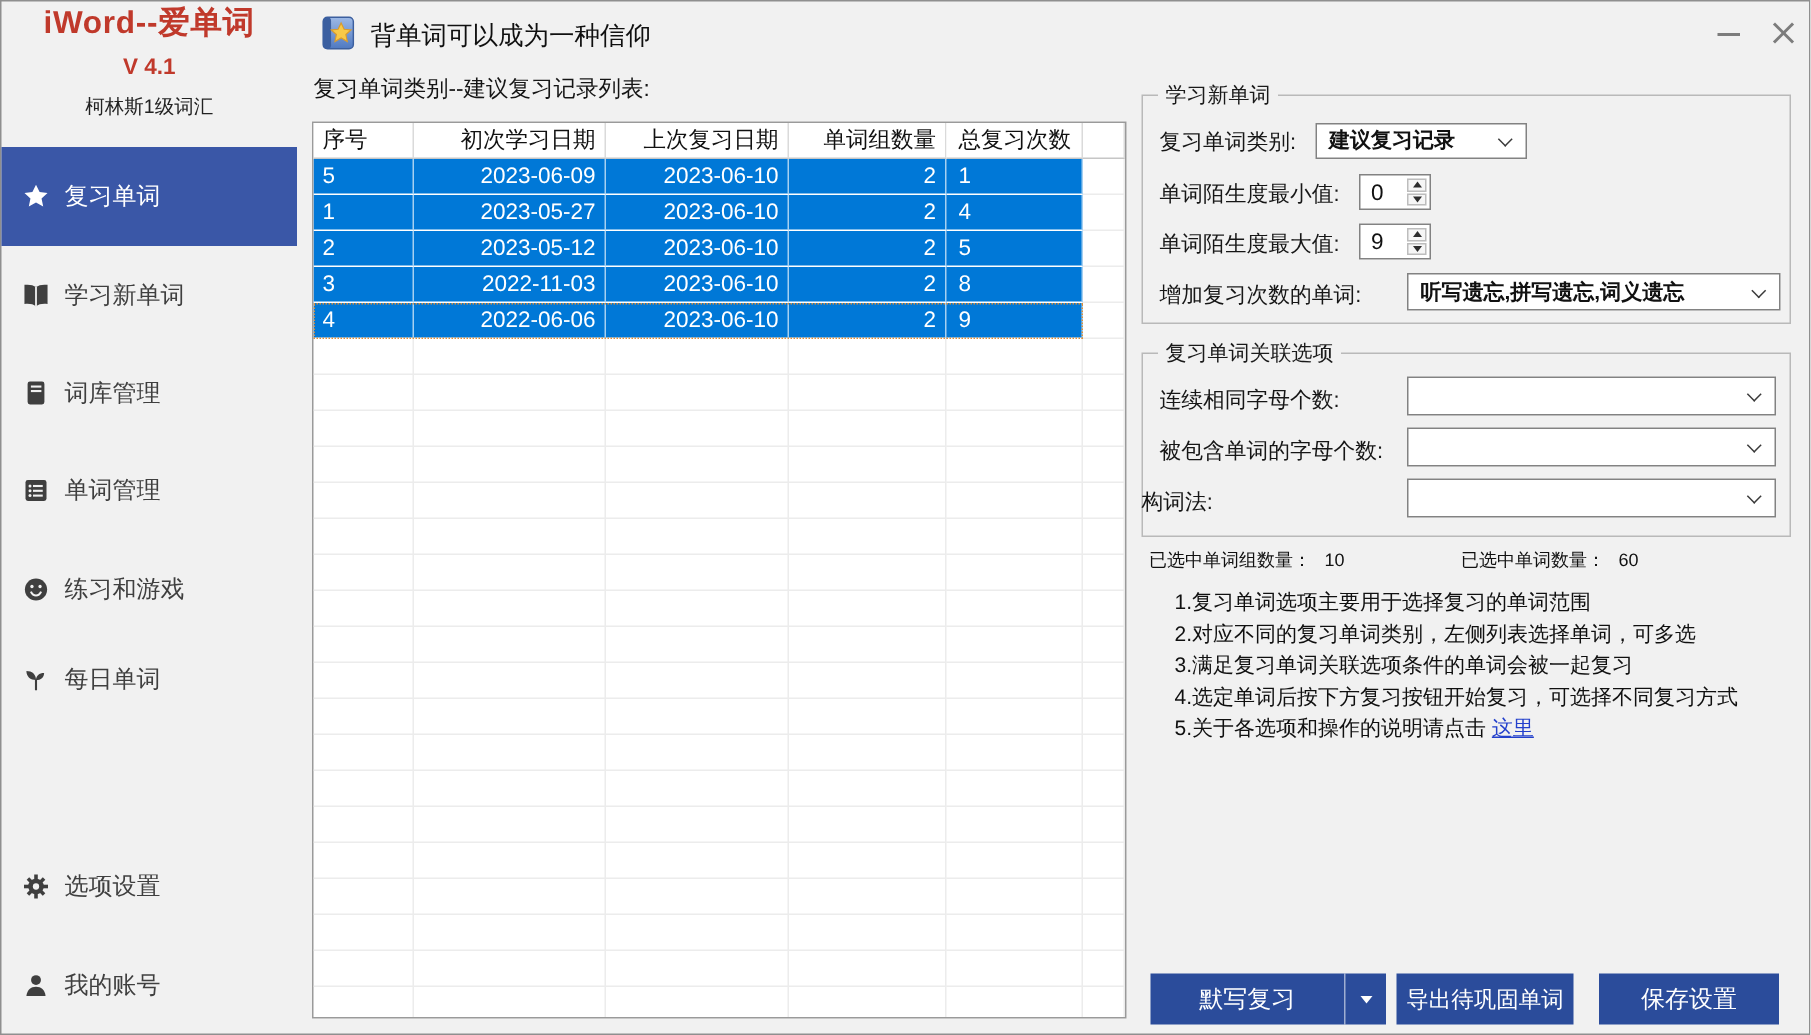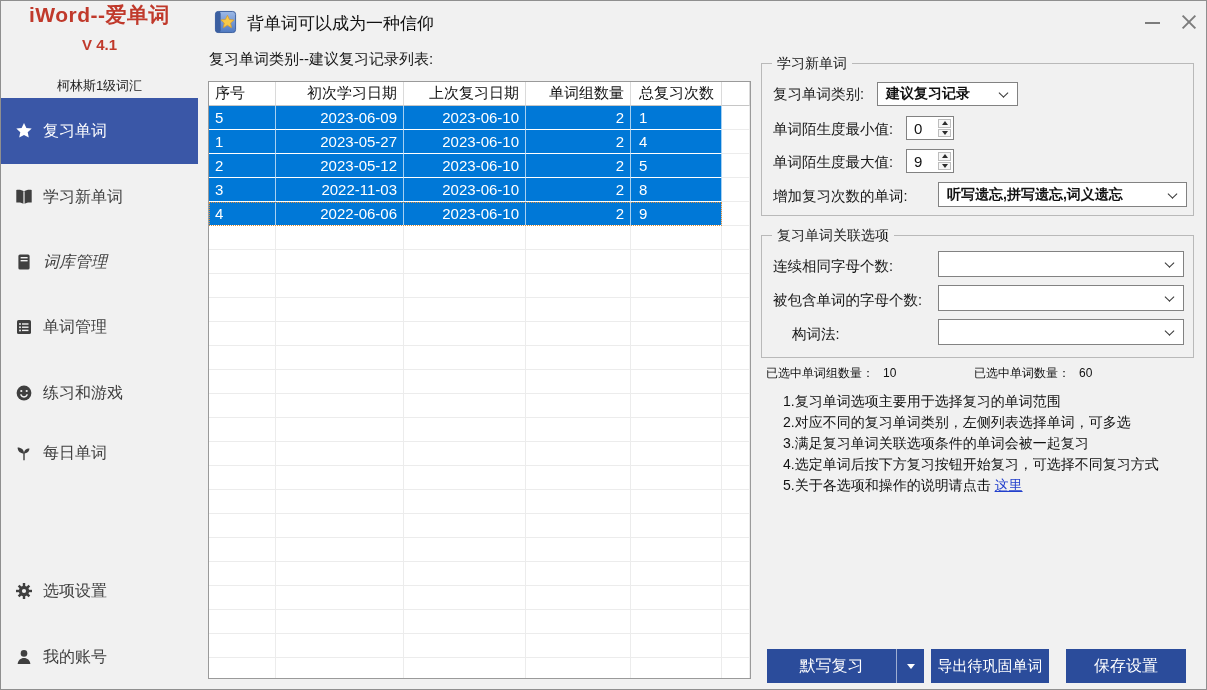--- a/index.html
+++ b/index.html
@@ -15,7 +15,7 @@
   .brand{position:absolute;left:0;top:11;width:197px;text-align:center;}
   .brand-title{font-size:21px;font-weight:bold;color:var(--brand_red);letter-spacing:.5px;}
   .brand-version{font-size:15px;font-weight:bold;color:var(--brand_red);margin-top:7px;}
-  .brand-subtitle{font-size:13px;color:#222;margin-top:24px;}
+  .brand-subtitle{font-size:13px;color:#222;margin-top:9px;}
 
   
   .menu-item{position:absolute;left:0;width:197px;height:66px;display:flex;align-items:center;

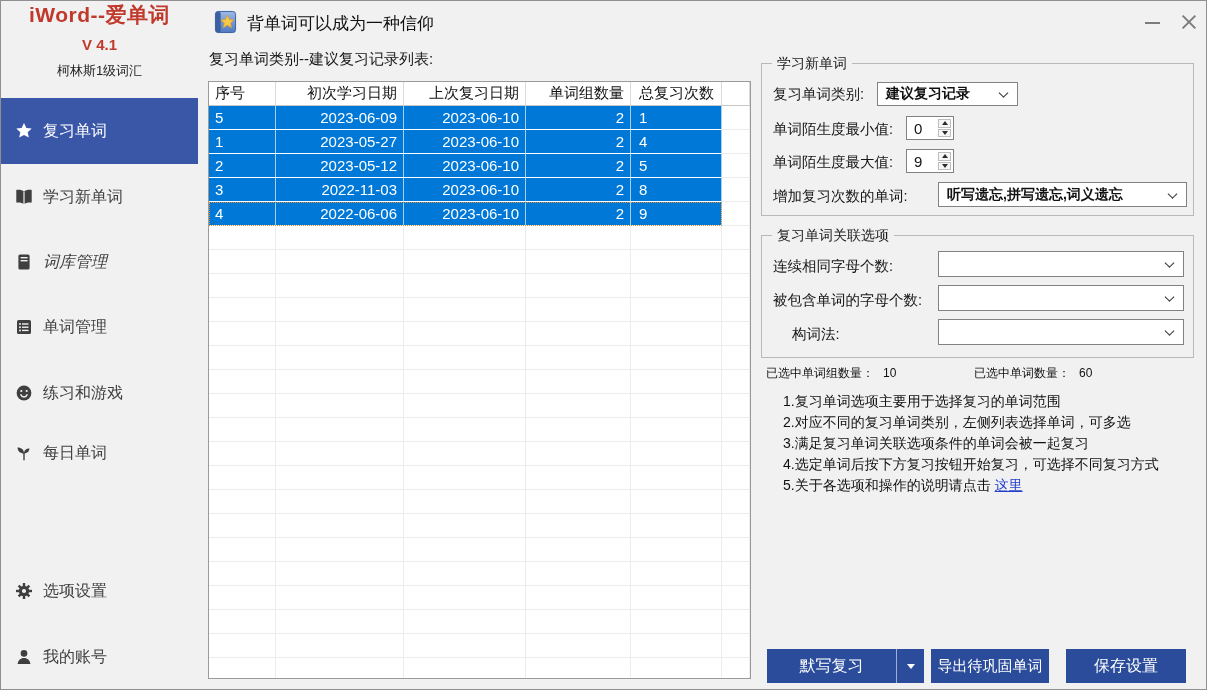--- a/index.html
+++ b/index.html
@@ -115,7 +115,7 @@
         </span>
         <span class="label">学习新单词</span>
       </div>
-      <div class="menu-item" style="top: 228px; font-style: italic;">
+      <div class="menu-item" style="top: 228px;">
         <span class="icon">
           <svg viewBox="0 0 18 18" fill="currentColor">
             <rect x="3.4" y="1.4" width="11.2" height="15.2" rx="1.6"></rect>

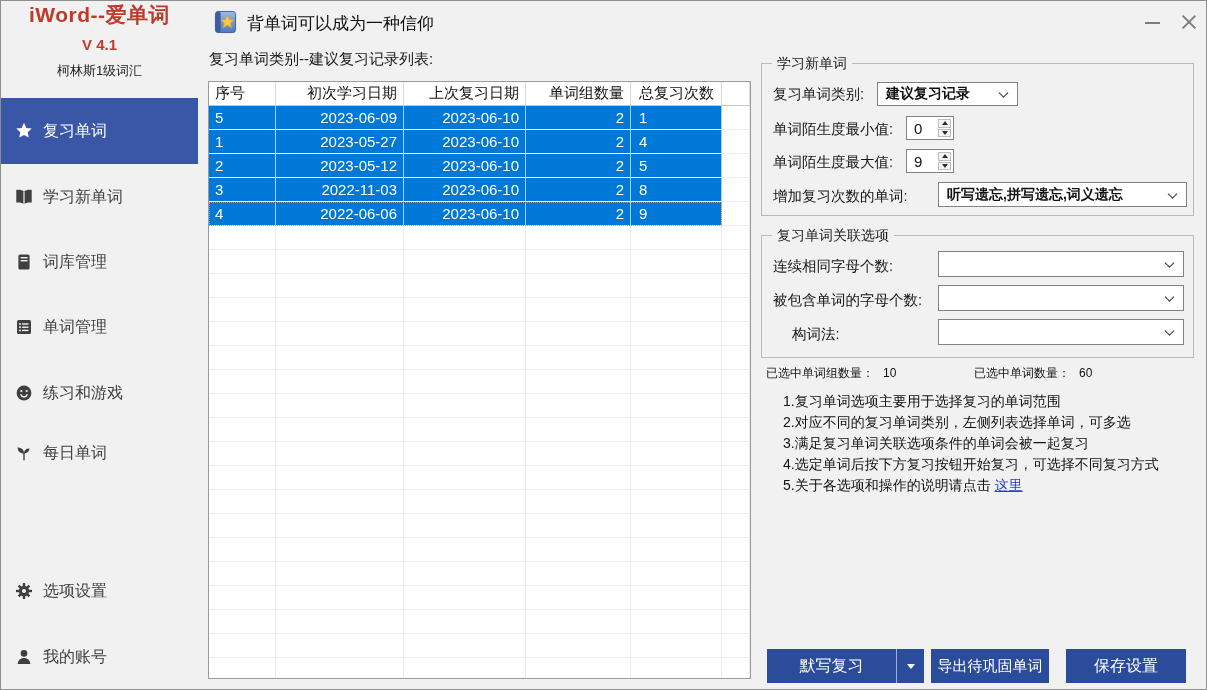--- a/index.html
+++ b/index.html
@@ -482,7 +482,7 @@
     <span></span>
       <i class="chev"></i>
   </div>
-  <span class="flabel" style="left:791px;top:324px">构词法:</span>
+  <span class="flabel" style="left:760px;top:324px">构词法:</span>
   <div class="combo" style="left:937px;top:318px;width:246px;height:26px">
     <span></span>
       <i class="chev"></i>

